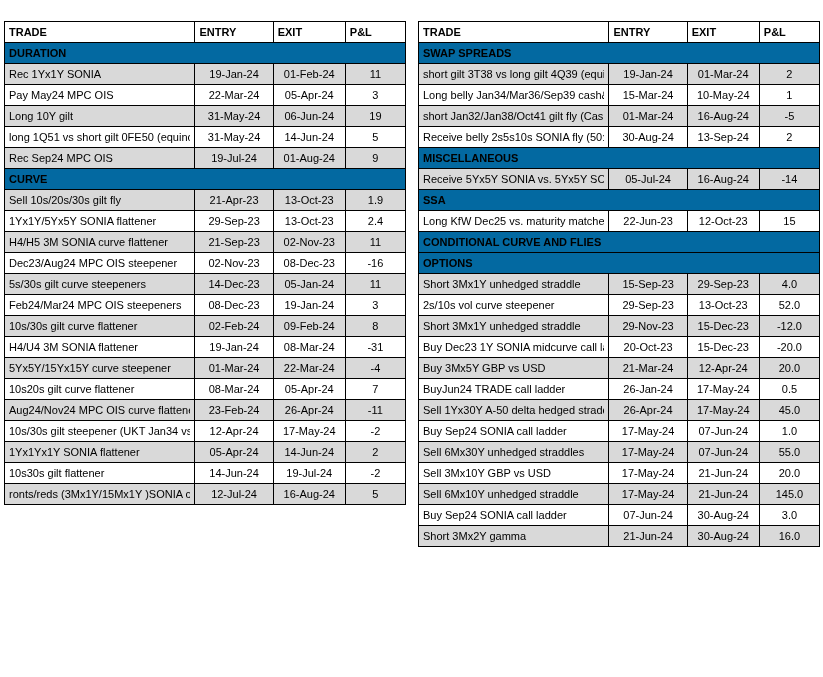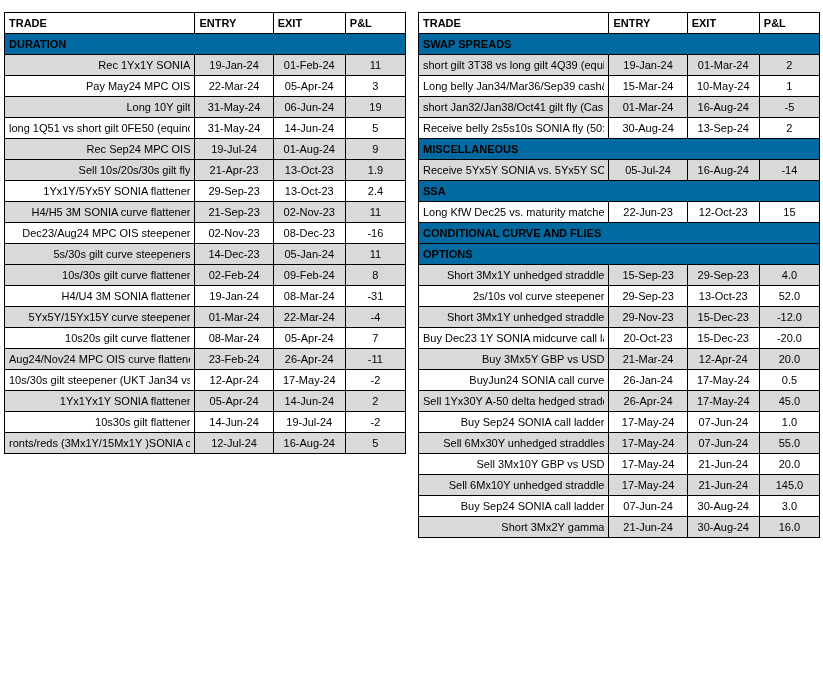--- a/index.html
+++ b/index.html
@@ -22,7 +22,7 @@
   }
   .tablewrap {
     position: absolute;
-    top: 12px;
+    top: 21px;
   }
   .tablewrap.left { left: 4px; width: 402px; }
   .tablewrap.right { left: 418px; width: 402px; }

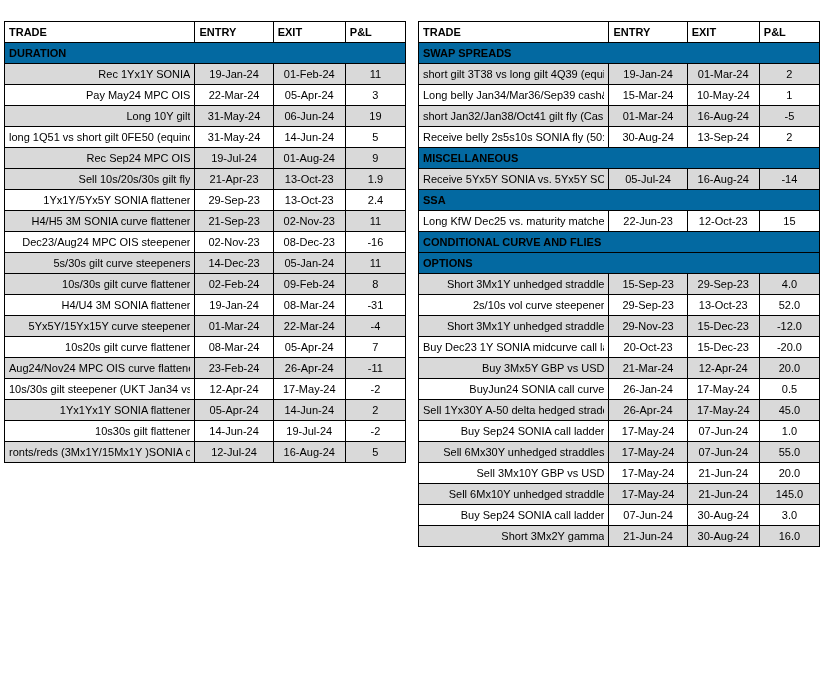--- a/index.html
+++ b/index.html
@@ -60,7 +60,7 @@
     font-weight: bold;
     background: #0369a1;
   }
-  tr.row td.trade { text-align: right; margin-top: 47px; }
+  tr.row td.trade { text-align: left; margin-top: 47px; }
   tr.row td.num { text-align: center; }
   tr.row.shaded td { background: #d9d9d9; }
   tr.row.plain td { background: #ffffff; }

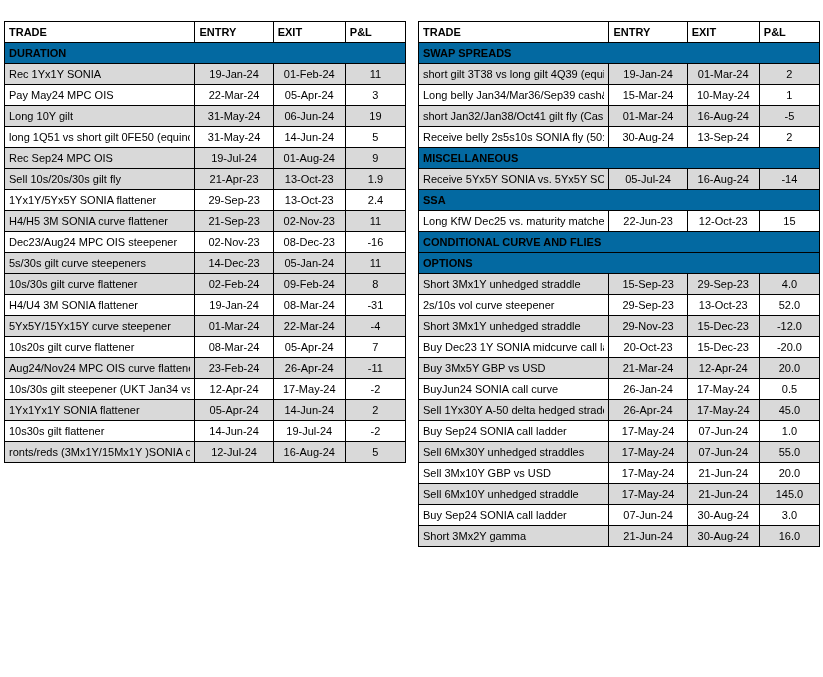--- a/index.html
+++ b/index.html
@@ -165,6 +165,9 @@
               <span class="clip">9</span>
             </td>
           </tr>
+          <tr class="section">
+            <td colspan="4">CURVE</td>
+          </tr>
           <tr class="row shaded">
             <td class="trade">
               <span class="clip">Sell 10s/20s/30s gilt fly</span>

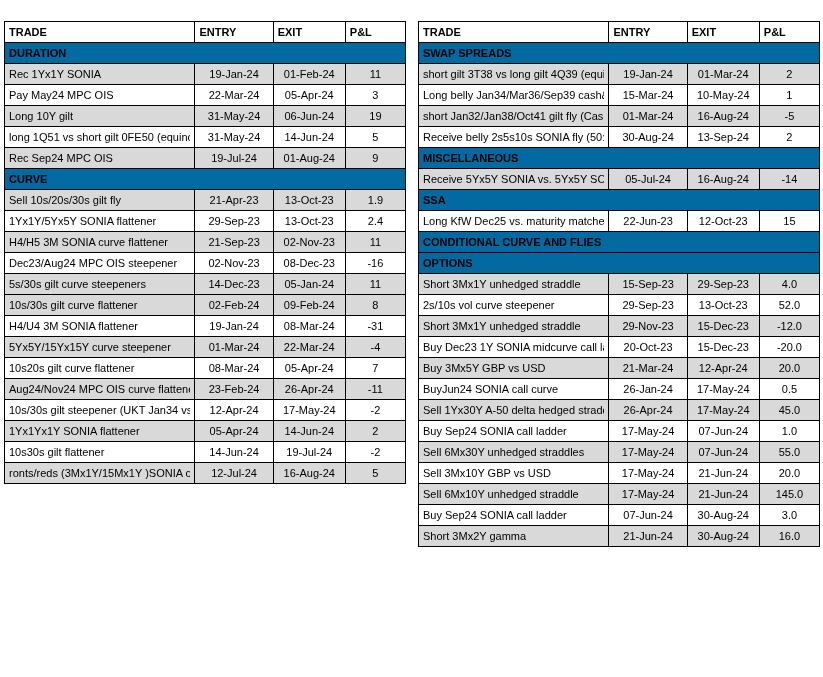--- a/index.html
+++ b/index.html
@@ -238,6 +238,20 @@
               <span class="clip">11</span>
             </td>
           </tr>
+          <tr class="row plain">
+            <td class="trade">
+              <span class="clip">Feb24/Mar24 MPC OIS steepeners</span>
+            </td>
+            <td class="num">
+              <span class="clip">08-Dec-23</span>
+            </td>
+            <td class="num">
+              <span class="clip">19-Jan-24</span>
+            </td>
+            <td class="num">
+              <span class="clip">3</span>
+            </td>
+          </tr>
           <tr class="row shaded">
             <td class="trade">
               <span class="clip">10s/30s gilt curve flattener</span>

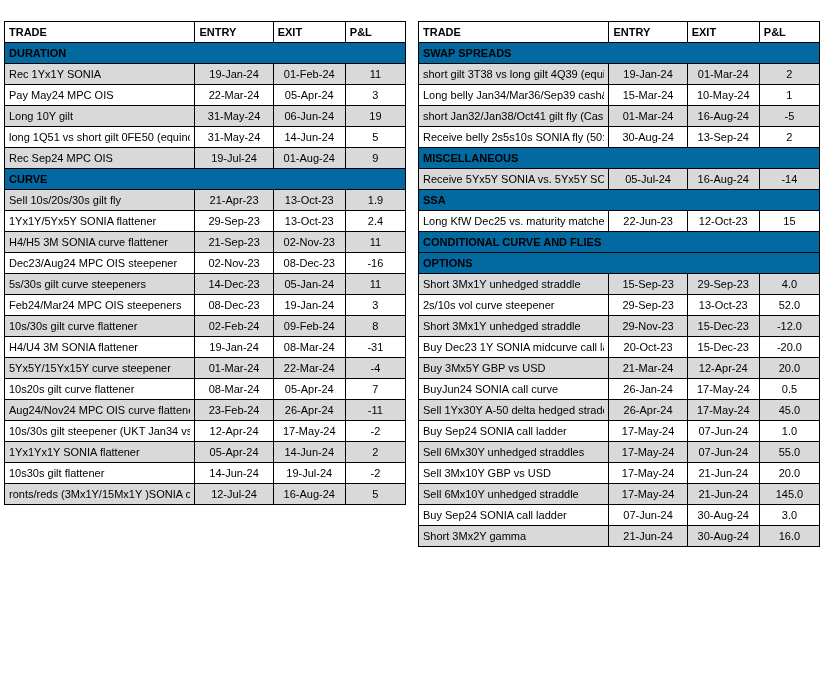--- a/index.html
+++ b/index.html
@@ -568,7 +568,7 @@
           </tr>
           <tr class="row plain">
             <td class="trade">
-              <span class="clip">BuyJun24 SONIA call curve</span>
+              <span class="clip">BuyJun24 TRADE call ladder</span>
             </td>
             <td class="num">
               <span class="clip">26-Jan-24</span>

